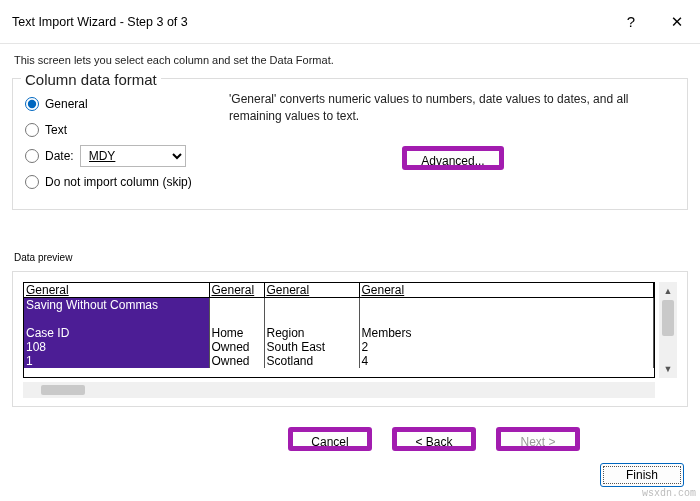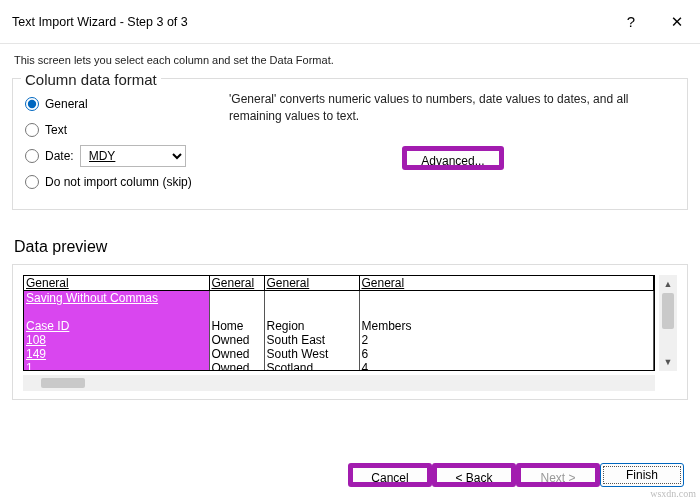--- a/index.html
+++ b/index.html
@@ -19,7 +19,7 @@
 .desc-text { font-size: 12px; color: #222; line-height: 1.45; margin-top: 2px; }
 .adv-btn-wrap { margin-top: 20px; text-align: center; }
 button.std { font-size: 12px; padding: 3px 14px; border: 5px solid #a21caf; background: #fdfdfd; border-radius: 3px; cursor: pointer; min-width: 84px; height: 24px; }
-.legend2 { font-size: 16px; margin: 28px 14px 2px; }
+.legend2 { font-size: 10px; margin: 42px 14px 2px; }
 .preview-box { border: 1px solid #ddd; margin: 8px 12px 0; height: 136px; position: relative; overflow: hidden; }
 .preview-inner { border: 1px solid #000; margin: 10px 32px 0 10px; height: 96px; overflow: hidden; }
 .preview-table { font-family: Consolas, 'Courier New', monospace; font-size: 12px; border-collapse: collapse; width: 100%; table-layout: fixed; }

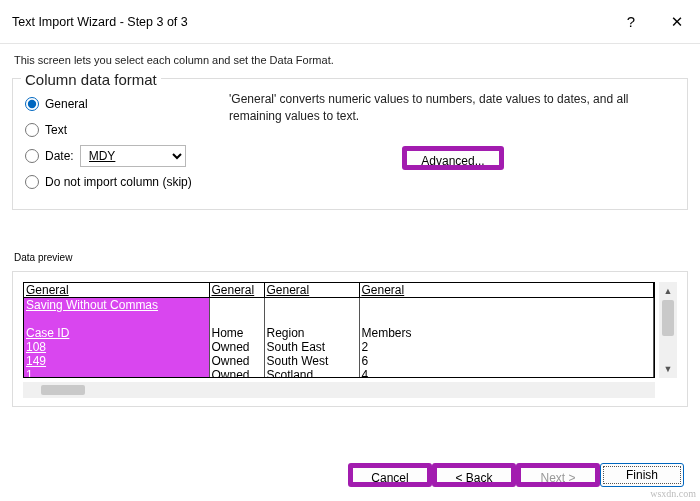--- a/index.html
+++ b/index.html
@@ -26,7 +26,7 @@
 .preview-table td, .preview-table th { text-align: left; padding: 0 2px; height: 14px; line-height: 14px; white-space: nowrap; overflow: hidden; font-weight: normal; }
 .preview-table th { background: #fff; color: #000; border-right: 1px solid #000; border-bottom: 1px solid #000; text-decoration: underline; }
 .preview-table td { border-right: 1px solid #555; }
-.selcol { background: #d946ef; color: #fff; text-decoration: underline; }
+.selcol { background: #4c1d95; color: #fff; }
 .vscroll { position: absolute; right: 10px; top: 10px; width: 18px; height: 96px; background: #f0f0f0; display: flex; flex-direction: column; }
 .vscroll .arrow { height: 18px; display:flex; align-items:center; justify-content:center; font-size:9px; color:#555; }
 .vscroll .thumb { flex:0 0 36px; background: #c9c9c9; margin: 0 3px; border-radius:2px; }

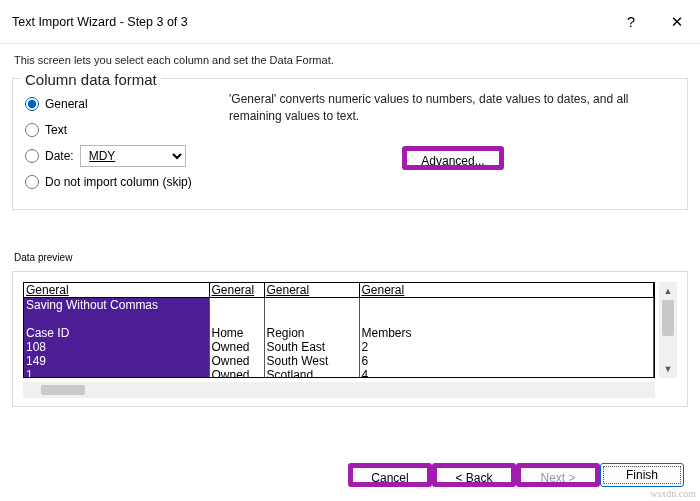--- a/index.html
+++ b/index.html
@@ -124,12 +124,6 @@
             <td>2</td>
           </tr>
       <tr>
-            <td class="selcol">149</td>
-            <td>Owned</td>
-            <td>South West</td>
-            <td>6</td>
-          </tr>
-      <tr>
             <td class="selcol">1</td>
             <td>Owned</td>
             <td>Scotland</td>

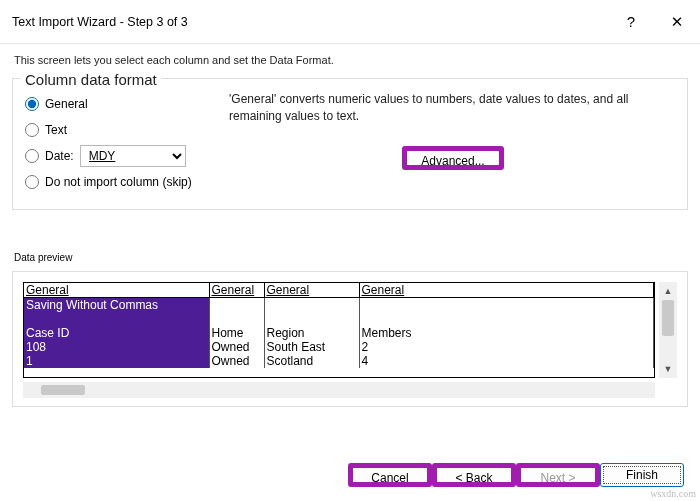--- a/index.html
+++ b/index.html
@@ -33,7 +33,7 @@
 .vscroll .track { flex:1; }
 .hscroll { position: absolute; left: 10px; right: 32px; bottom: 8px; height: 16px; background: #f0f0f0; display:flex; }
 .hscroll .thumb { width: 44px; background:#c9c9c9; margin:3px 0 3px 18px; border-radius:2px; }
-.buttons { position: absolute; bottom: 14px; right: 16px; display: flex; gap: 0; }
+.buttons { position: absolute; bottom: 14px; right: 16px; display: flex; gap: 20px; }
 button.primary { border: 1px solid #0067c0; outline: 1px dotted #555; outline-offset: -4px; }
 button[disabled] { color: #999; }
 .watermark { position: absolute; bottom: 2px; right: 4px; font-size: 10px; color: #bdbdbd; font-family: Liberation Serif, serif; }

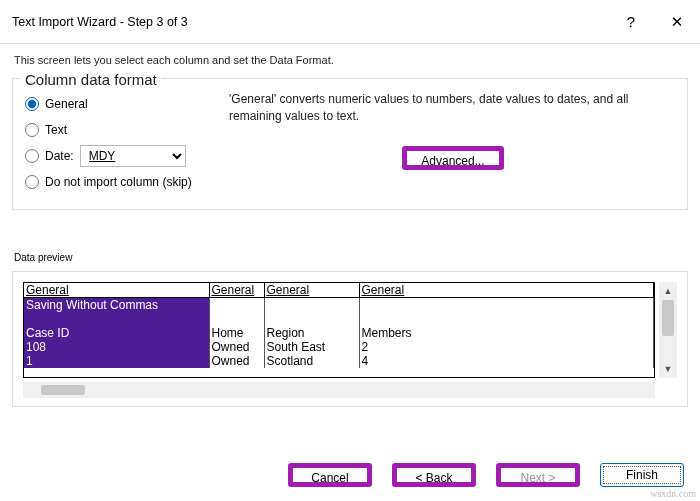--- a/index.html
+++ b/index.html
@@ -34,7 +34,7 @@
 .hscroll { position: absolute; left: 10px; right: 32px; bottom: 8px; height: 16px; background: #f0f0f0; display:flex; }
 .hscroll .thumb { width: 44px; background:#c9c9c9; margin:3px 0 3px 18px; border-radius:2px; }
 .buttons { position: absolute; bottom: 14px; right: 16px; display: flex; gap: 20px; }
-button.primary { border: 1px solid #0067c0; outline: 1px dotted #555; outline-offset: -4px; }
+button.primary { border: 1px solid #0067c0; outline: 1px dotted #555; outline-offset: -4px; margin-top: 36px; }
 button[disabled] { color: #999; }
 .watermark { position: absolute; bottom: 2px; right: 4px; font-size: 10px; color: #bdbdbd; font-family: Liberation Serif, serif; }
 </style>

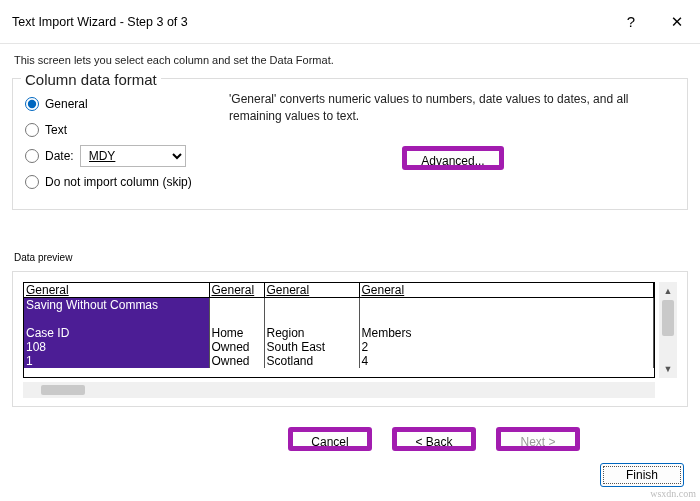--- a/index.html
+++ b/index.html
@@ -36,7 +36,7 @@
 .buttons { position: absolute; bottom: 14px; right: 16px; display: flex; gap: 20px; }
 button.primary { border: 1px solid #0067c0; outline: 1px dotted #555; outline-offset: -4px; margin-top: 36px; }
 button[disabled] { color: #999; }
-.watermark { position: absolute; bottom: 2px; right: 4px; font-size: 10px; color: #bdbdbd; font-family: Liberation Serif, serif; }
+.watermark { position: absolute; bottom: 2px; right: 4px; font-size: 10px; color: #bdbdbd; font-family: Liberation Mono, monospace; }
 </style>
 </head>
 <body>

